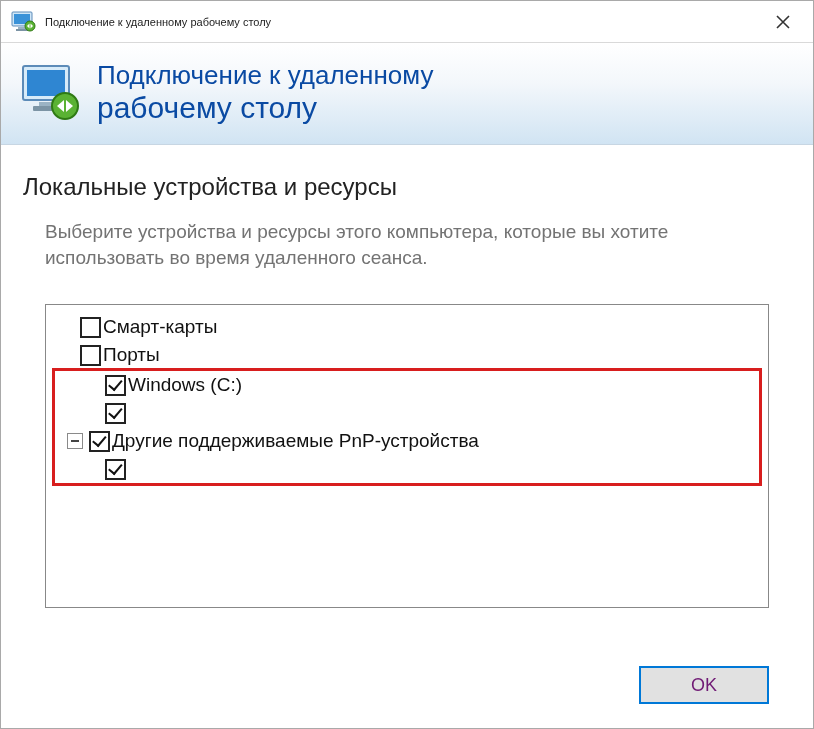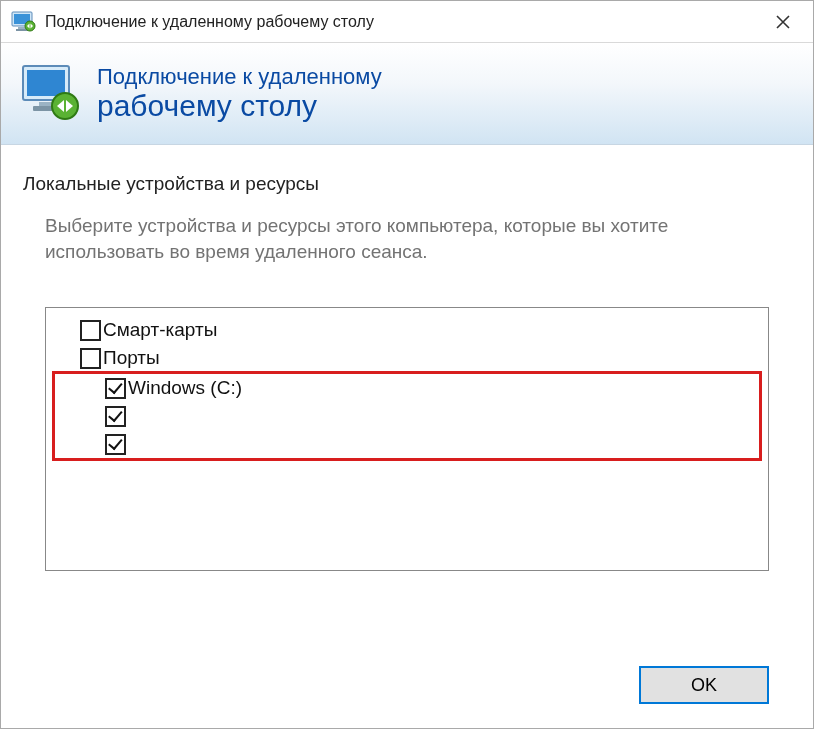--- a/index.html
+++ b/index.html
@@ -26,7 +26,7 @@
     align-items: center;
     padding: 0 8px 0 10px;
     border-bottom: 1px solid #d9d9d9;
-    font-size: 16px;
+    font-size: 11px;
     color: #222;
   }
   .titlebar .title-icon {

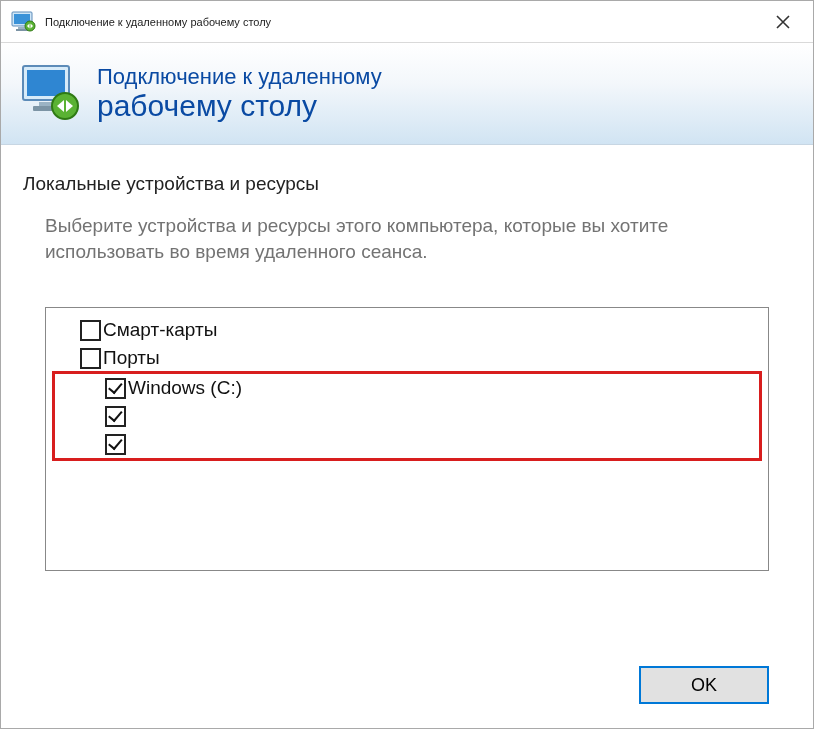--- a/index.html
+++ b/index.html
@@ -61,7 +61,7 @@
     flex-shrink: 0;
   }
   .banner-text { color: #0a4aa3; }
-  .banner-text .line1 { font-size: 22px; font-weight: 400; line-height: 1.15; }
+  .banner-text .line1 { font-size: 26px; font-weight: 400; line-height: 1.15; }
   .banner-text .line2 { font-size: 30px; font-weight: 400; line-height: 1.15; }
   .body-area {
     flex: 1;

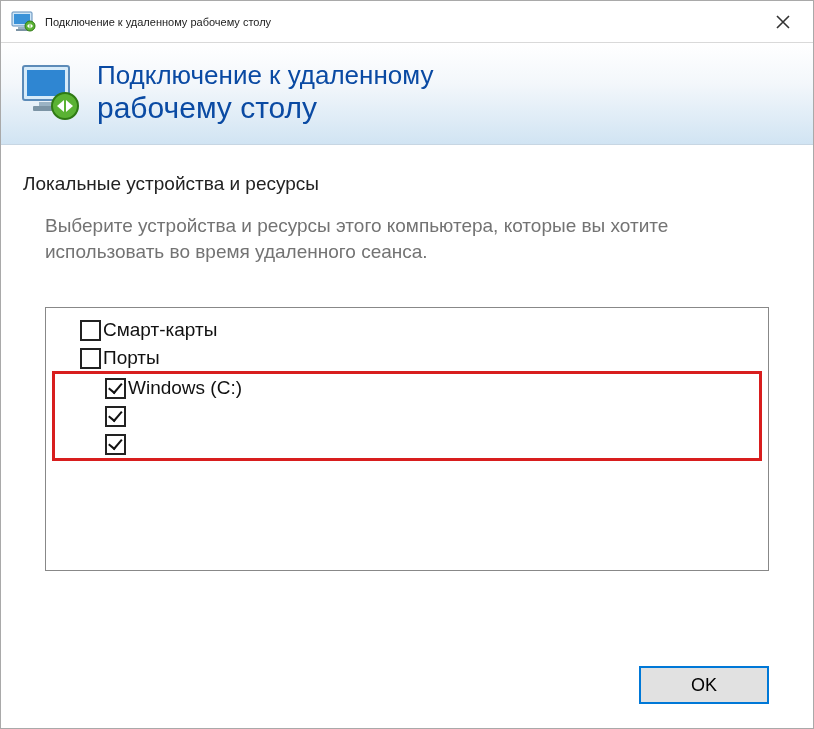--- a/index.html
+++ b/index.html
@@ -70,7 +70,7 @@
     flex-direction: column;
   }
   .section-title {
-    font-size: 19px;
+    font-size: 24px;
     color: #222;
     margin-bottom: 18px;
   }

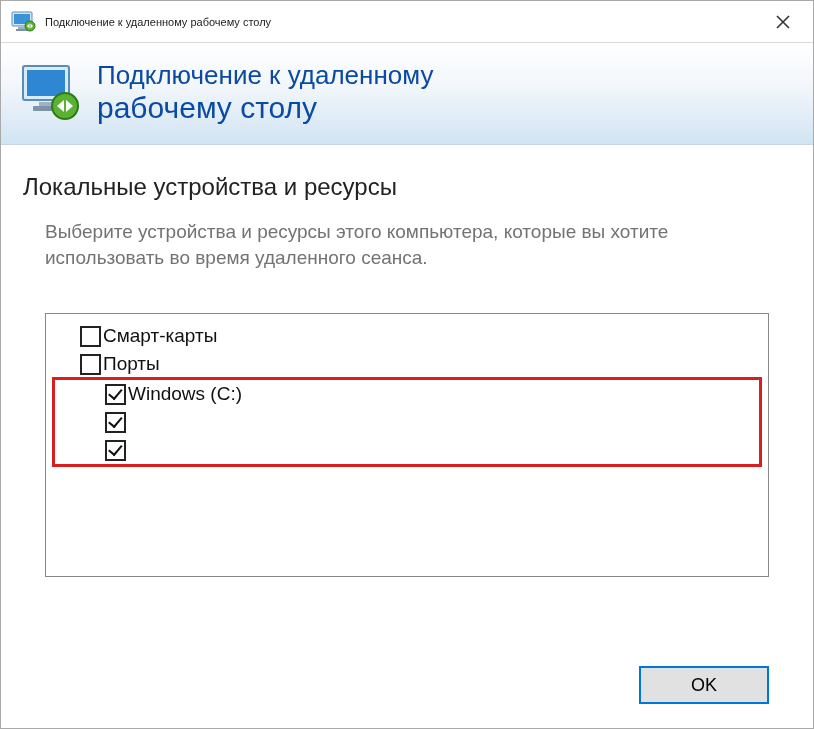--- a/index.html
+++ b/index.html
@@ -81,9 +81,9 @@
     line-height: 1.35;
   }
   .tree-box {
-    margin: 15px 22px;
+    margin: 6px 22px;
     border: 1px solid #888;
-    height: 264px;
+    height: 304px;
     padding: 8px 0 0 0;
     overflow: hidden;
     background: #fff;

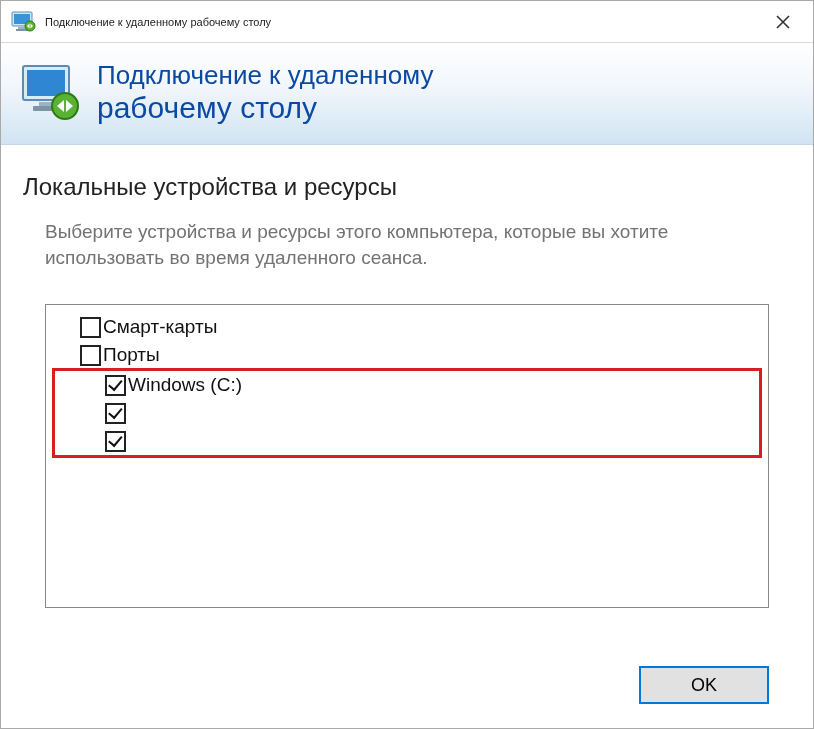--- a/index.html
+++ b/index.html
@@ -237,6 +237,11 @@
           <span class="checkbox checked"></span>
         </div>
 
+        <div class="tree-row indent-0">
+          <span class="expander"></span>
+          <span class="checkbox checked"></span>
+          <span>Другие поддерживаемые PnP-устройства</span>
+        </div>
 
         <div class="tree-row indent-1">
           <span class="checkbox checked"></span>

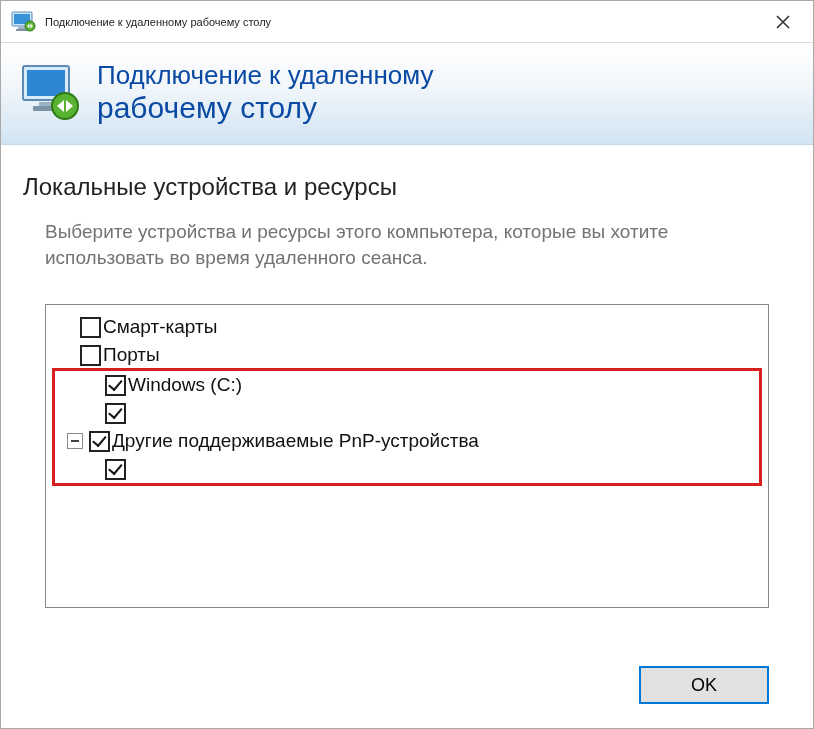--- a/index.html
+++ b/index.html
@@ -156,7 +156,7 @@
     background: #e1e1e1;
     border: 1px solid #adadad;
     font-size: 18px;
-    color: #000000;
+    color: #701a75;
     display: flex;
     align-items: center;
     justify-content: center;

